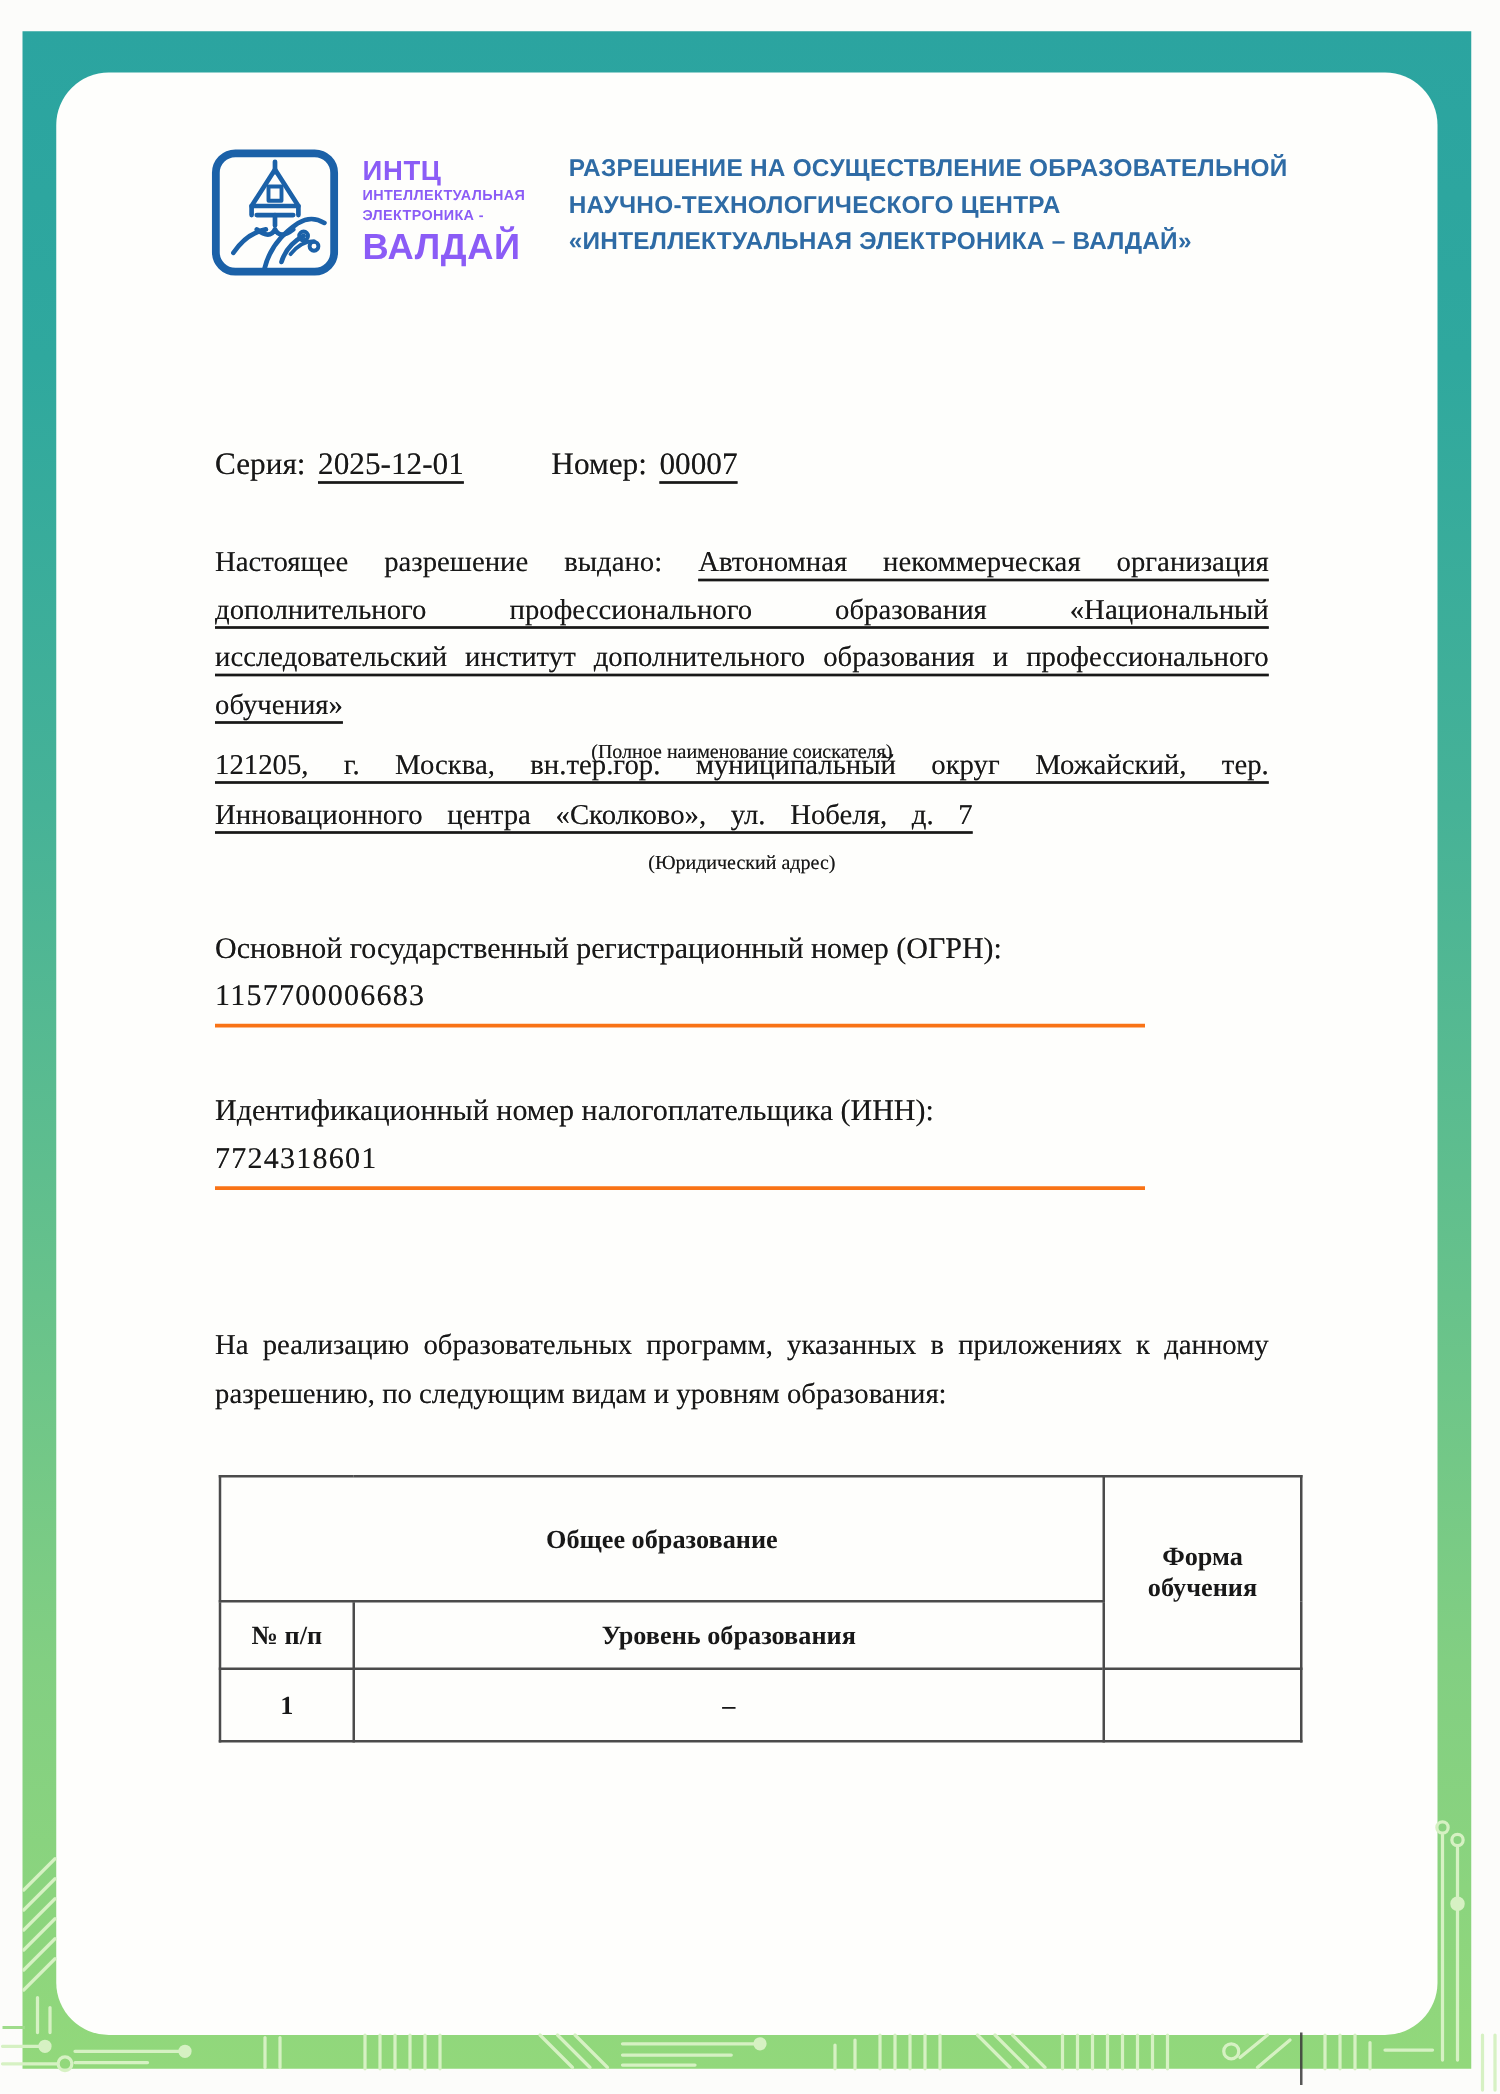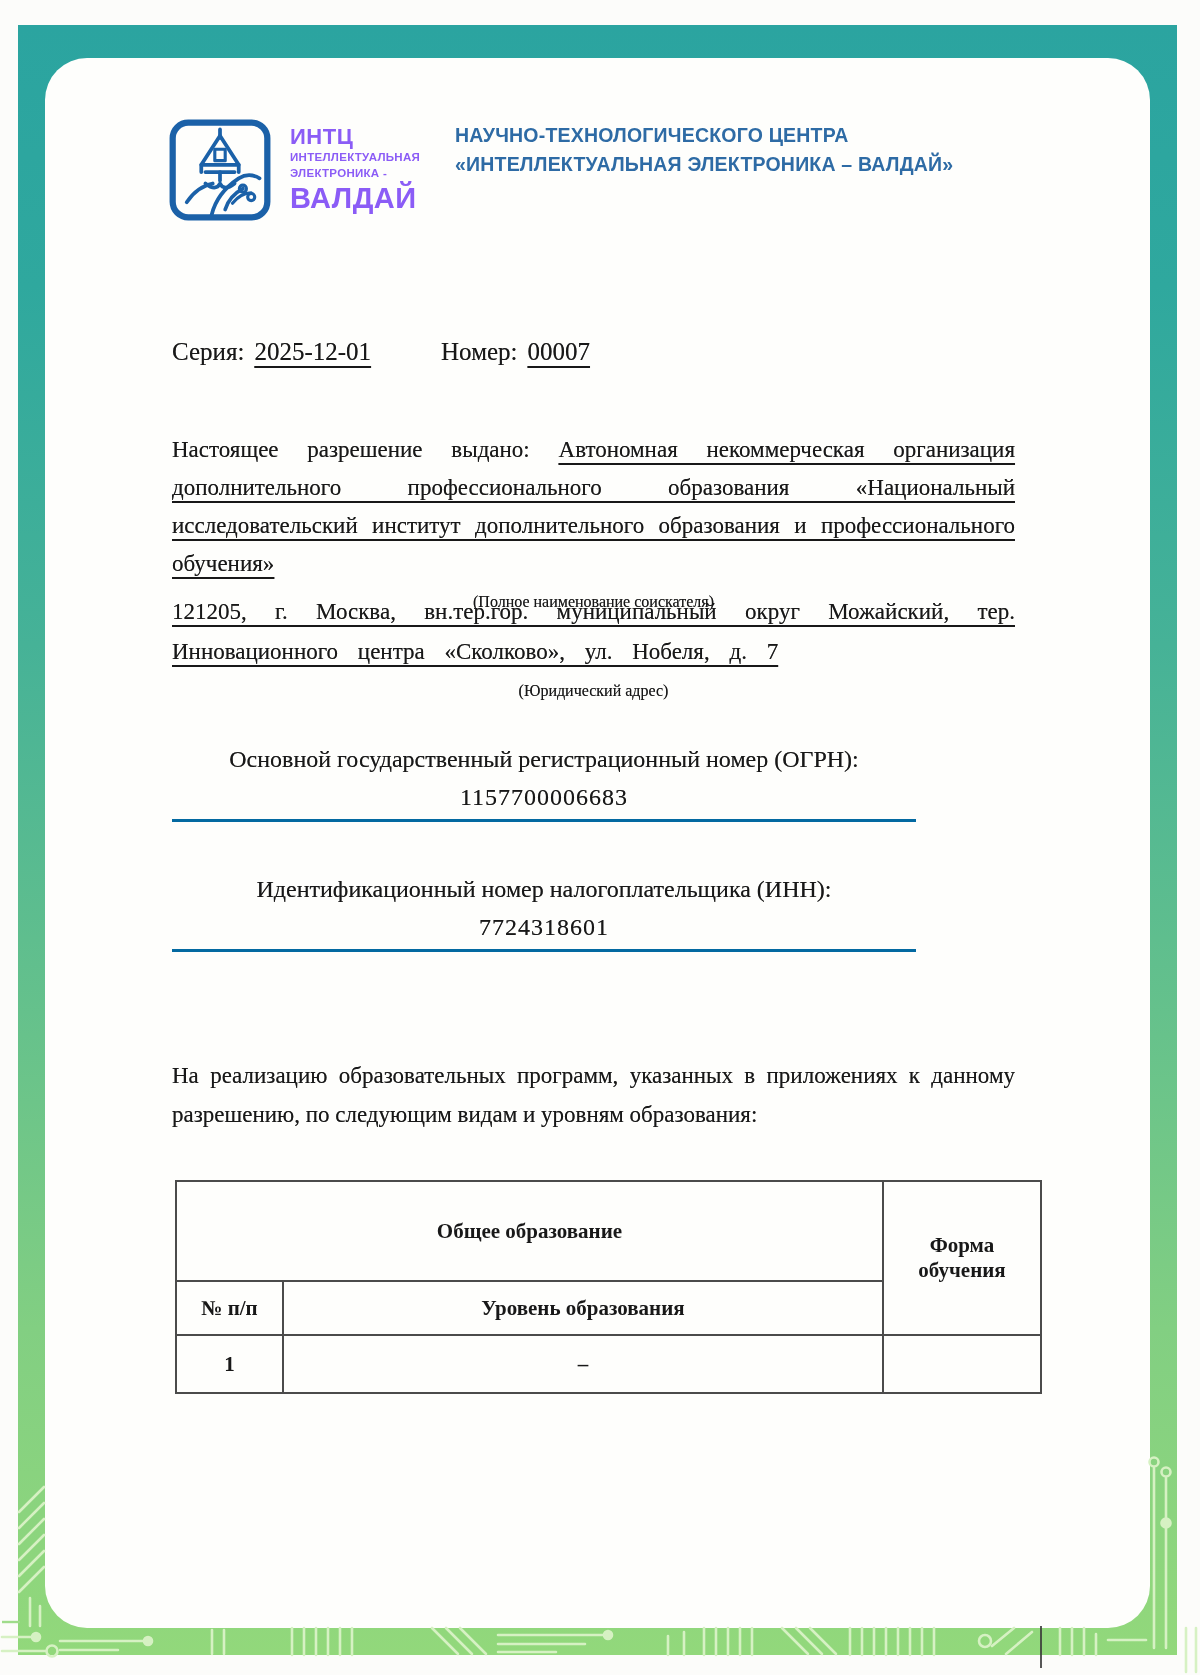--- a/index.html
+++ b/index.html
@@ -128,6 +128,7 @@
 </div>
 
 <div class="header-title">
+  <div>РАЗРЕШЕНИЕ НА ОСУЩЕСТВЛЕНИЕ ОБРАЗОВАТЕЛЬНОЙ</div>
   <div>НАУЧНО-ТЕХНОЛОГИЧЕСКОГО ЦЕНТРА</div>
   <div>«ИНТЕЛЛЕКТУАЛЬНАЯ ЭЛЕКТРОНИКА – ВАЛДАЙ»</div>
 </div>

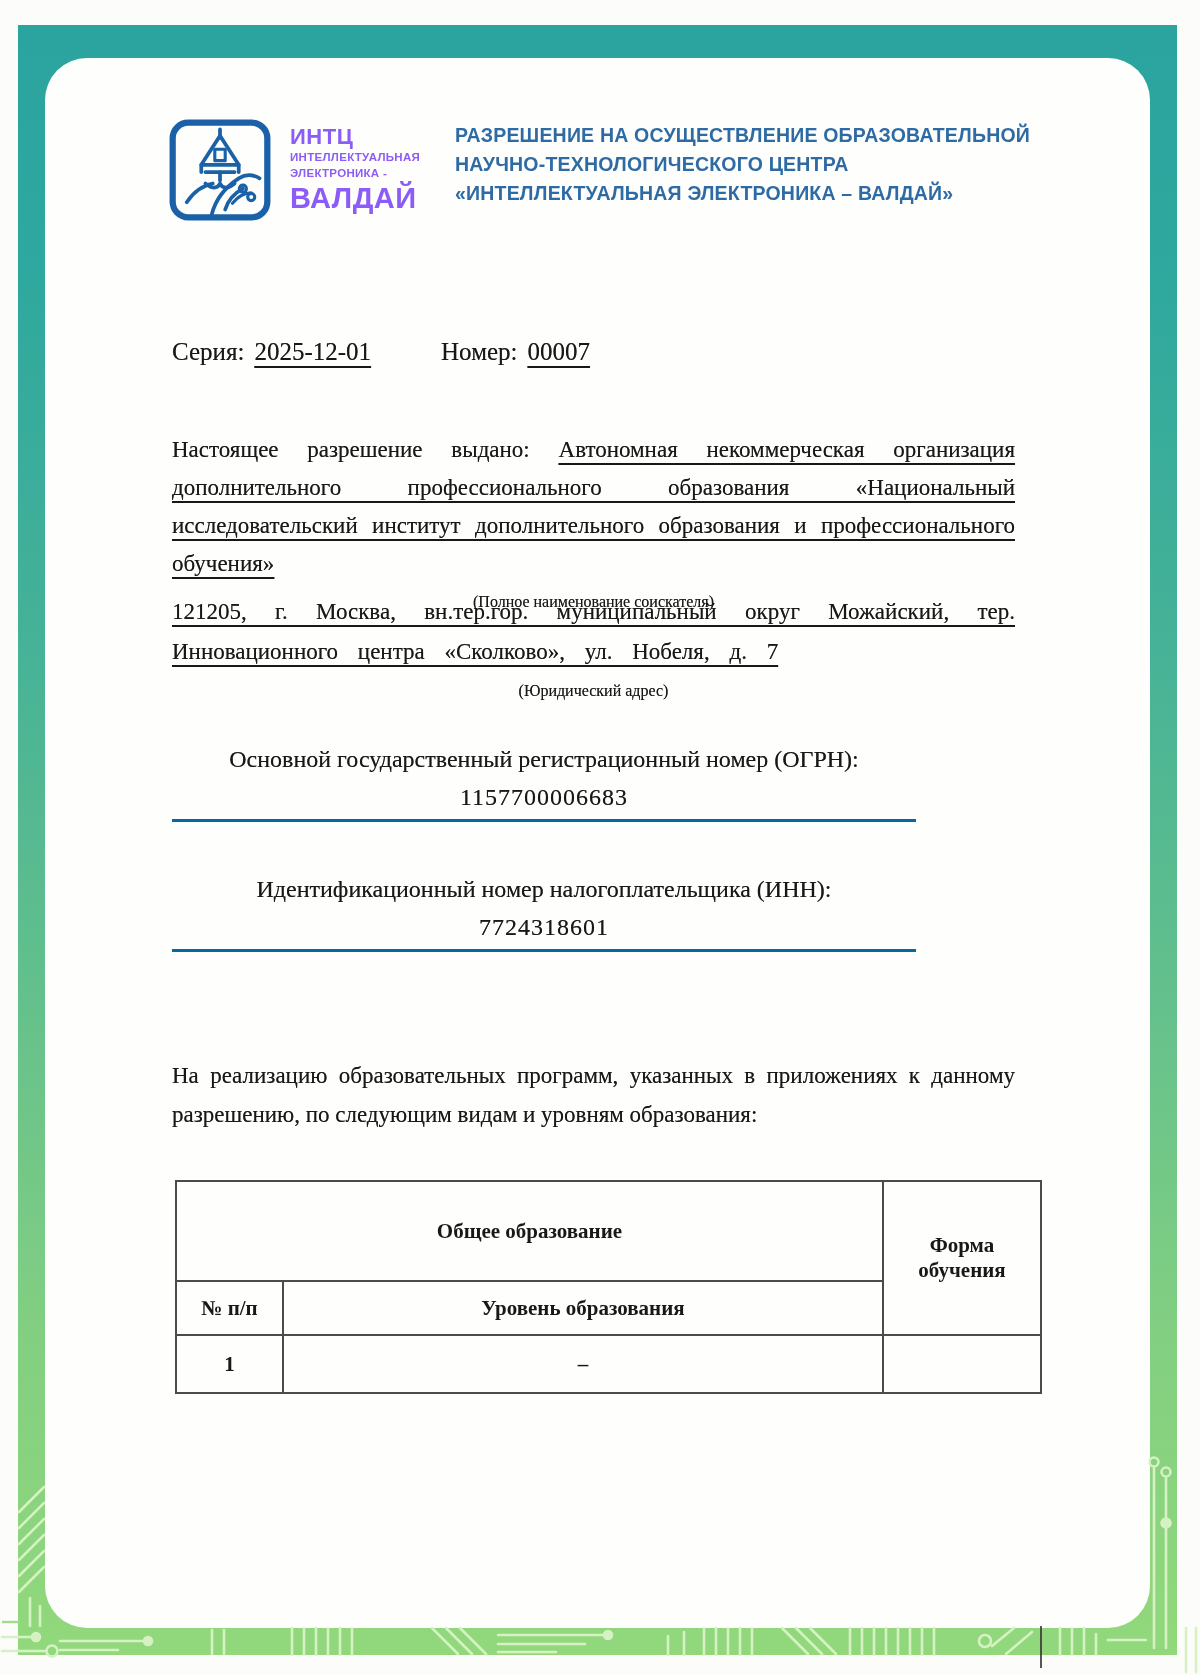--- a/index.html
+++ b/index.html
@@ -32,7 +32,7 @@
   }
   
   .txt{text-shadow:0 0 .5px rgba(20,20,20,.6);}
-  .serial-row{position:absolute;left:172px;top:338px;font-size:25px;display:flex;align-items:center;}
+  .serial-row{position:absolute;left:172px;top:358px;font-size:25px;display:flex;align-items:center;}
   .serial-row .val{margin-left:10px;text-decoration:underline;}
   .num-group{margin-left:70px;display:flex;align-items:baseline;}
   .u{text-decoration:underline;text-underline-offset:6px;text-decoration-thickness:2px;}

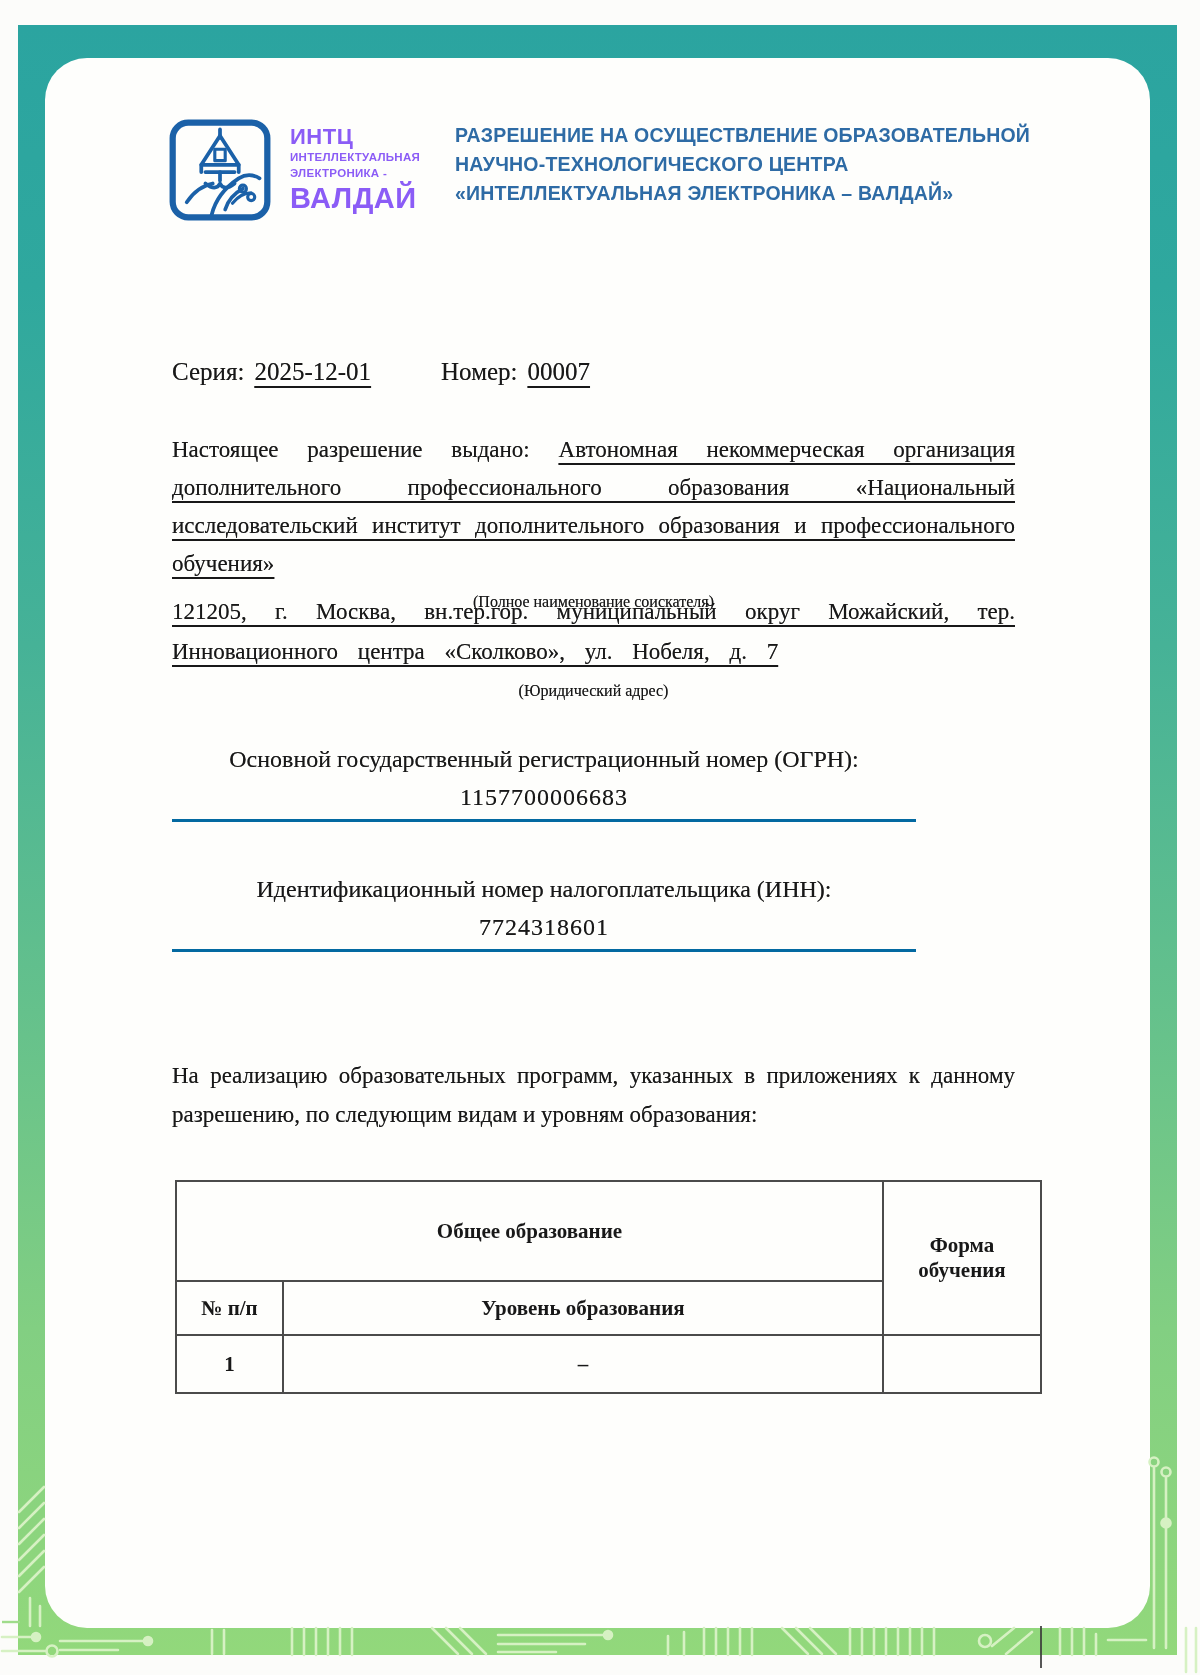--- a/index.html
+++ b/index.html
@@ -41,7 +41,7 @@
   .cap1{top:560px;margin-top:33px;}
   .cap2{top:682px;}
   .address{position:absolute;left:172px;top:592px;width:843px;font-size:23px;line-height:40px;text-align:justify;word-spacing:14px;}
-  .regblock{position:absolute;left:172px;width:744px;text-align:center;border-bottom:3px solid #0369a1;padding-bottom:8px;}
+  .regblock{position:absolute;left:172px;width:744px;border-bottom:3px solid #f97316;padding-bottom:8px;}
   .regblock .lbl{font-size:24px;line-height:34px;}
   .regblock .valnum{font-size:24px;margin-top:8px;letter-spacing:1px;}
   .ogrn{top:742px;}

